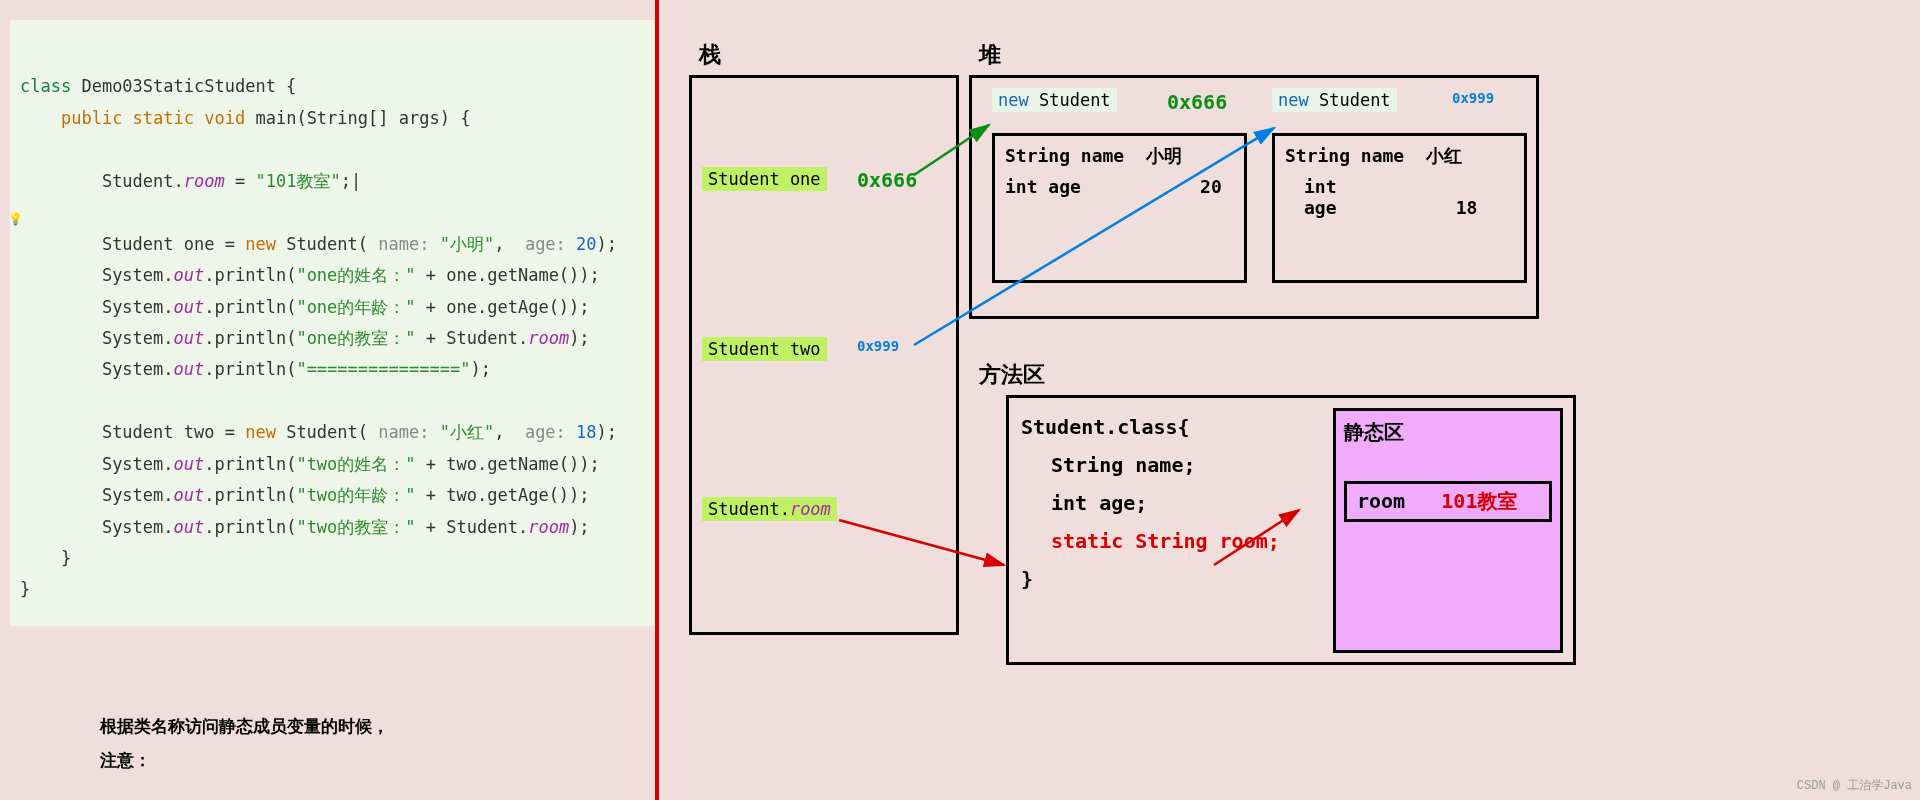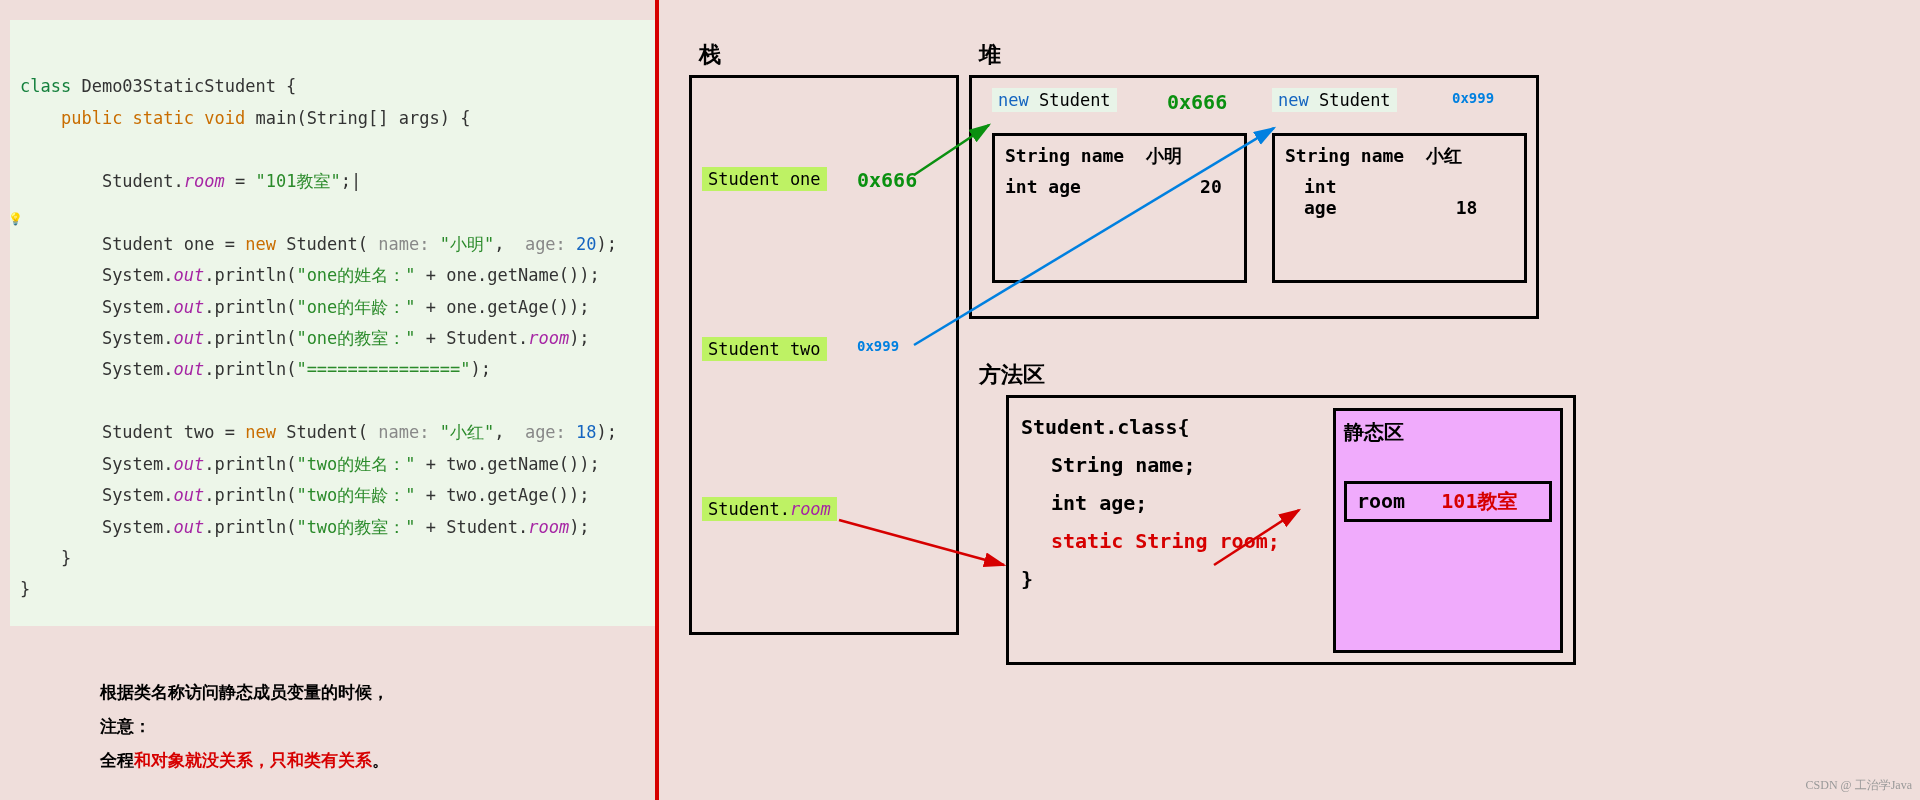--- a/index.html
+++ b/index.html
@@ -186,7 +186,6 @@
     <div class="notes">
       <div class="note-black">根据类名称访问静态成员变量的时候，</div>
       <div class="note-black">注意：</div>
-      <div><span class="note-black">全程</span><span class="note-red">和对象就没关系，只和类有关系</span><span class="note-black">。</span></div>
     </div>
   </div>
 

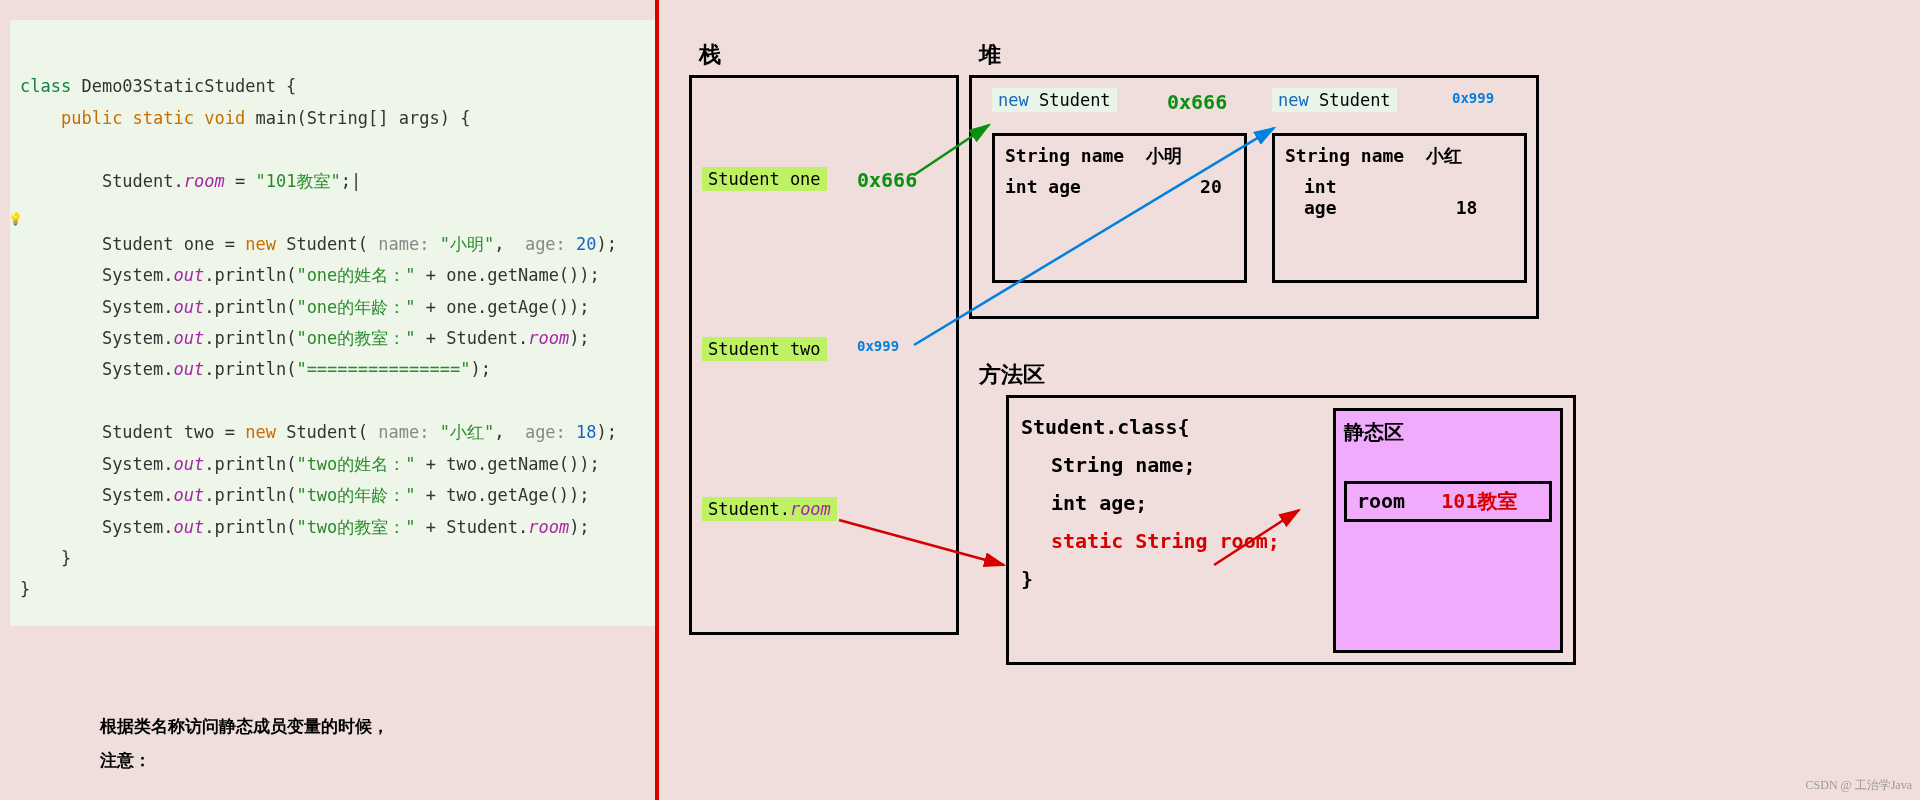--- a/index.html
+++ b/index.html
@@ -157,7 +157,7 @@
     bottom: 6px;
     font-size: 12px;
     color: #999;
-    font-family: Liberation Serif, serif;
+    font-family: Liberation Mono, monospace;
   }
 </style>
 </head>

